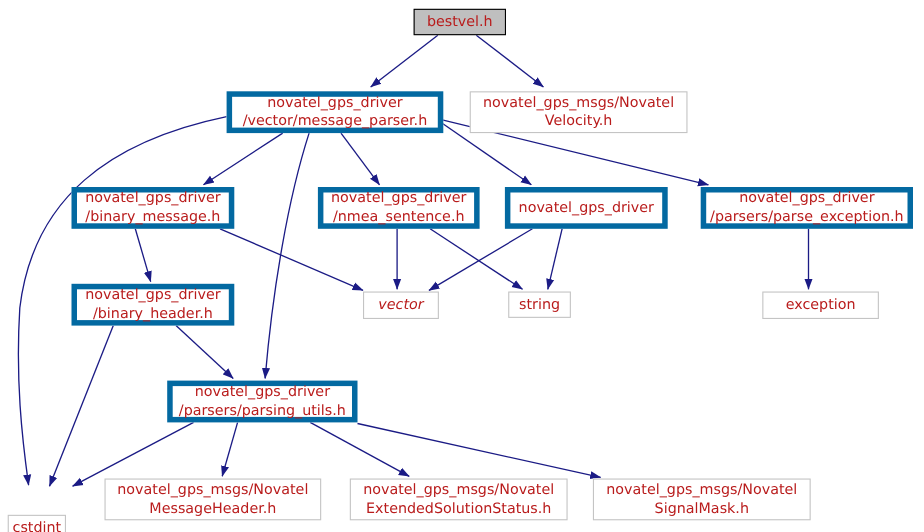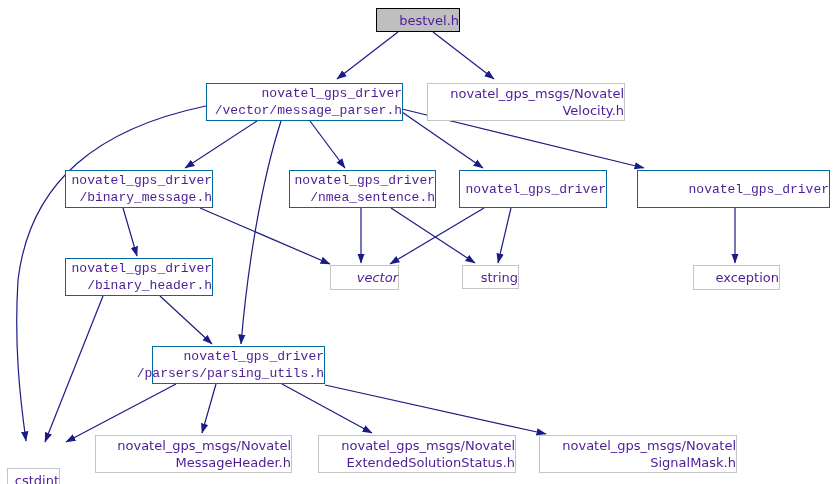--- a/index.html
+++ b/index.html
@@ -25,12 +25,12 @@
     background: #ffffff;
     display: flex;
     flex-direction: column;
-    align-items: flex-end;
+    align-items: center;
     justify-content: center;
     text-align: center;
     font-size: 13px;
     line-height: 17px;
-    color: #4c1d95;
+    color: #b91c1c;
     white-space: nowrap;
     z-index: 2;
   }

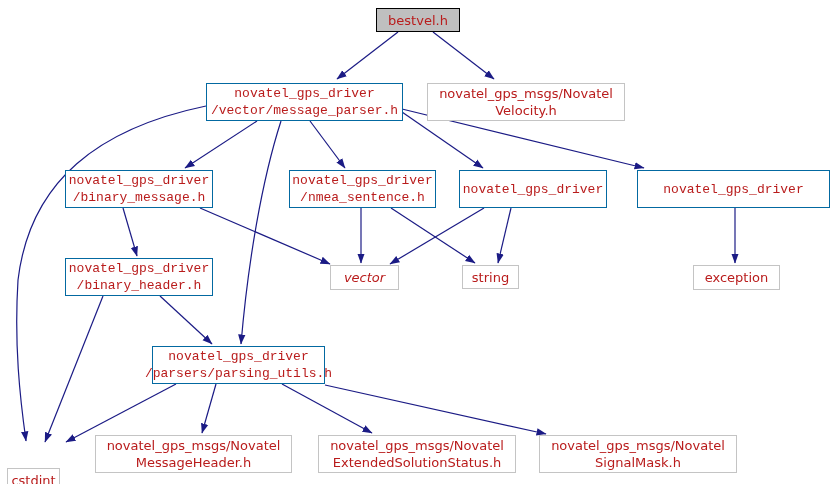--- a/index.html
+++ b/index.html
@@ -34,7 +34,7 @@
     white-space: nowrap;
     z-index: 2;
   }
-  .node.internal { border: 1px solid #0369a1; cursor: pointer; font-family: Liberation Mono, monospace; }
+  .node.internal { border: 5px solid #0369a1; cursor: pointer; }
   .node.external { border: 1px solid #c4c4c4; }
   .node.root     { border: 1px solid #000000; background: #bfbfbf; }
   .edge { fill: none; stroke-width: 1.2px; }

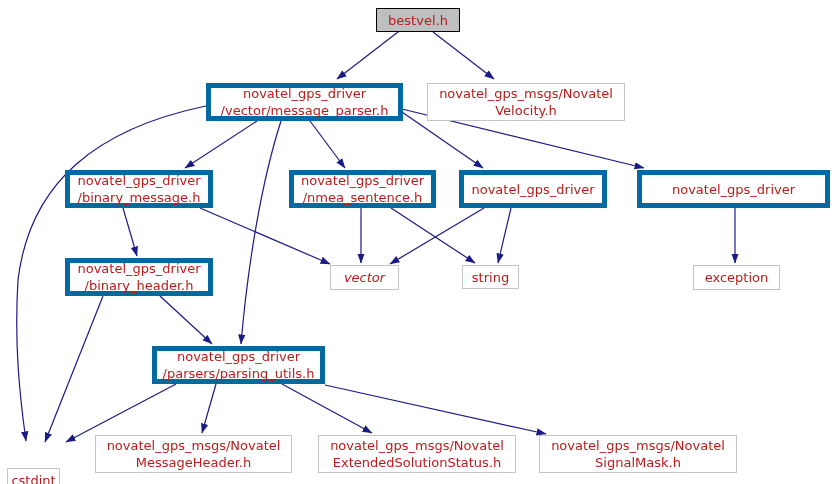--- a/index.html
+++ b/index.html
@@ -98,6 +98,7 @@
       </div>
       <div class="node internal" style="left: 637px; top: 170px; width: 193px; height: 38px;">
         <span>novatel_gps_driver</span>
+        <span>/parsers/parse_exception.h</span>
       </div>
       <div class="node internal" style="left: 65px; top: 258px; width: 148px; height: 38px;">
         <span>novatel_gps_driver</span>

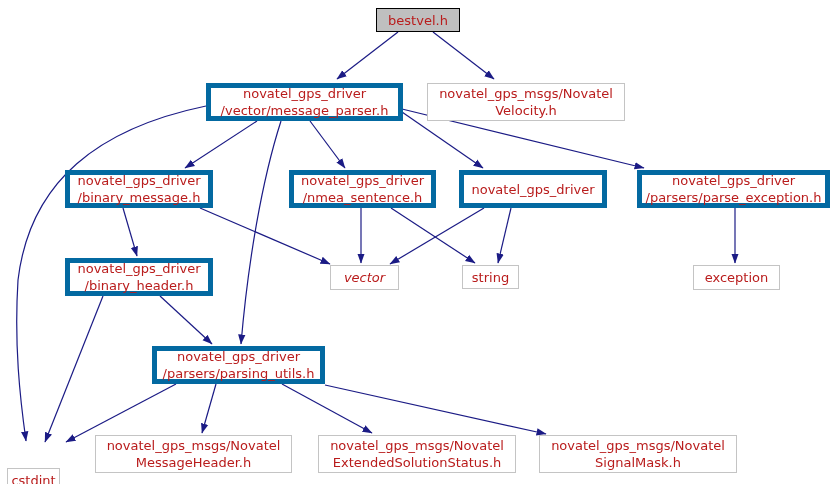--- a/index.html
+++ b/index.html
@@ -110,7 +110,7 @@
       <div class="node external" style="left: 462px; top: 265px; width: 57px; height: 24px;">
         <span>string</span>
       </div>
-      <div class="node external" style="left: 693px; top: 265px; width: 87px; height: 25px;">
+      <div class="node external" style="left: 693px; top: 265px; width: 106px; height: 25px;">
         <span>exception</span>
       </div>
       <div class="node internal" style="left: 152px; top: 346px; width: 173px; height: 38px;">

